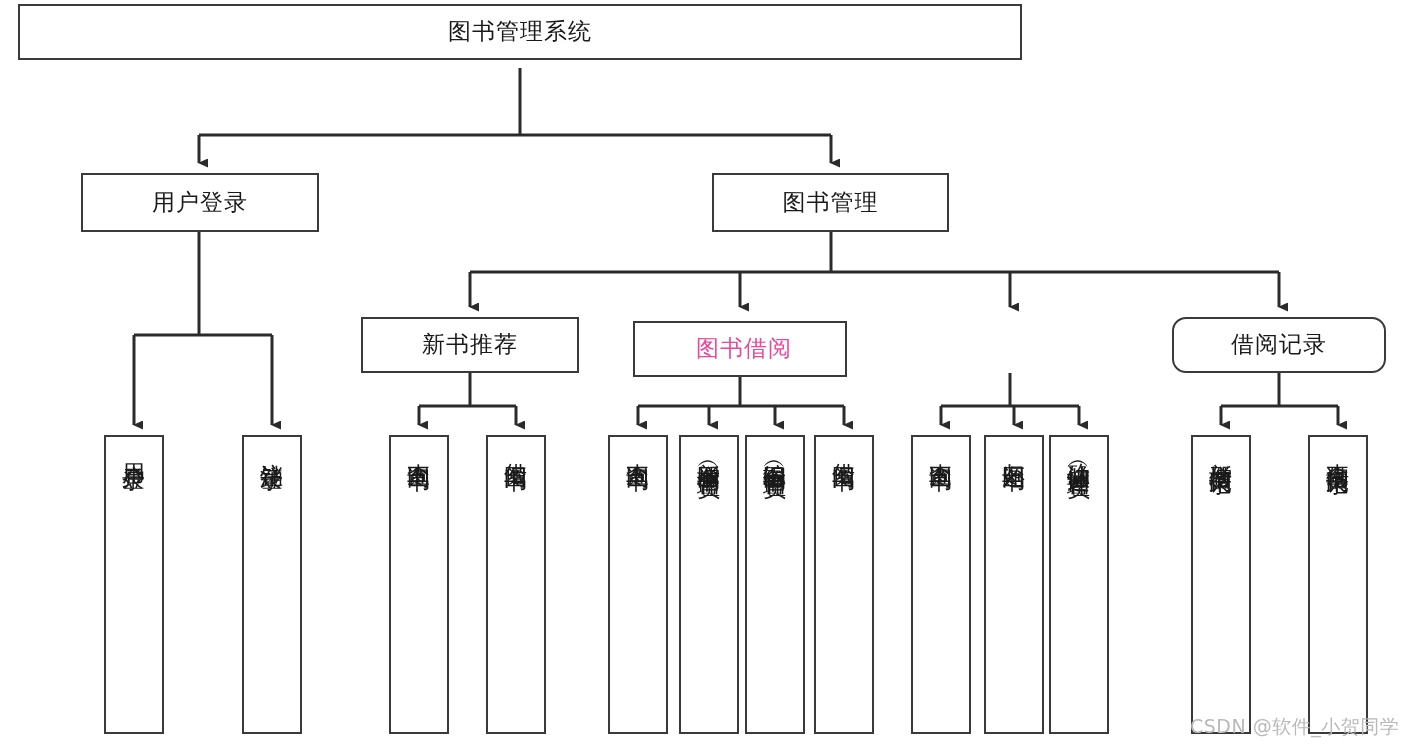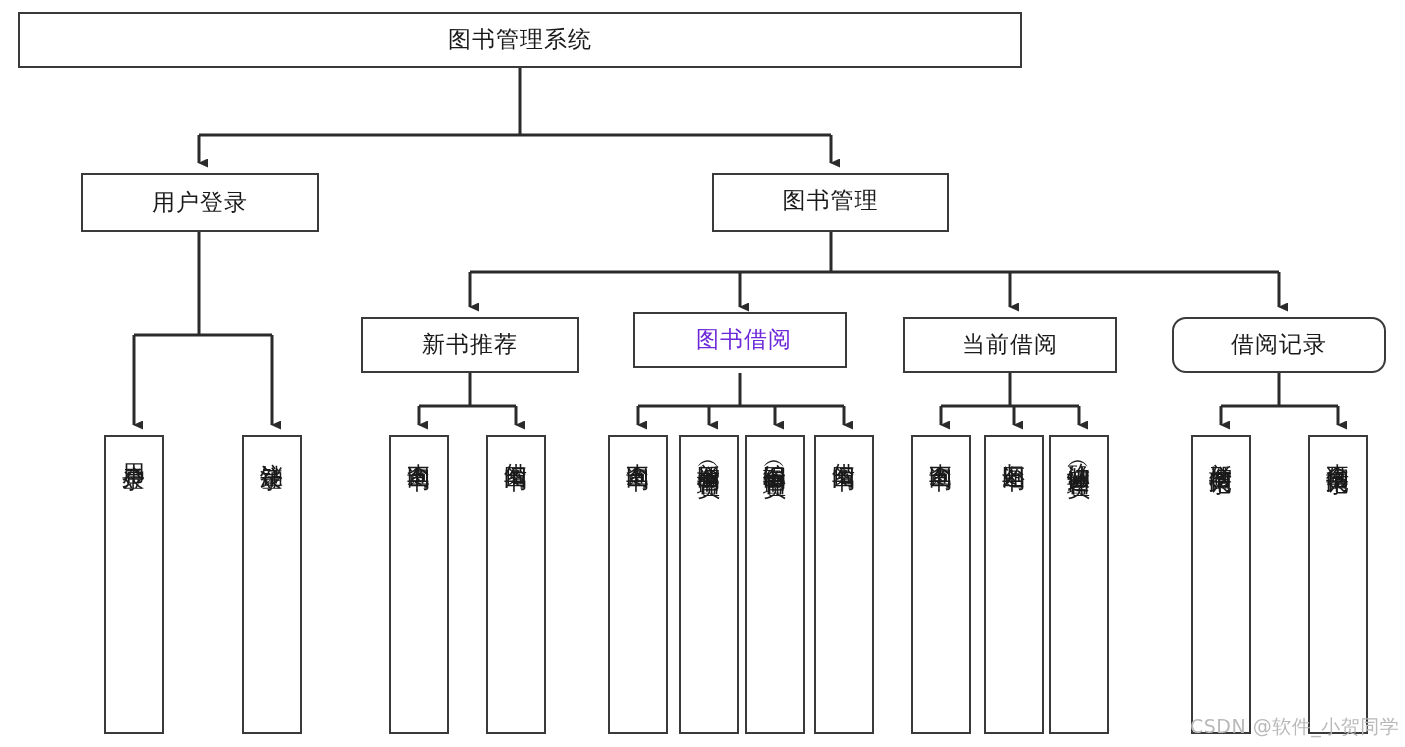--- a/index.html
+++ b/index.html
@@ -119,7 +119,7 @@
     </g>
   </svg>
 
-  <div class="node horiz" id="n-root" style="left: 18px; top: 12px; width: 1004px; height: 56px; border-color: rgb(58, 58, 58); color: rgb(26, 26, 26);">
+  <div class="node horiz" id="n-root" style="left: 18px; top: 4px; width: 1004px; height: 56px; border-color: rgb(58, 58, 58); color: rgb(26, 26, 26);">
     <span>图书管理系统</span>
   </div>
 

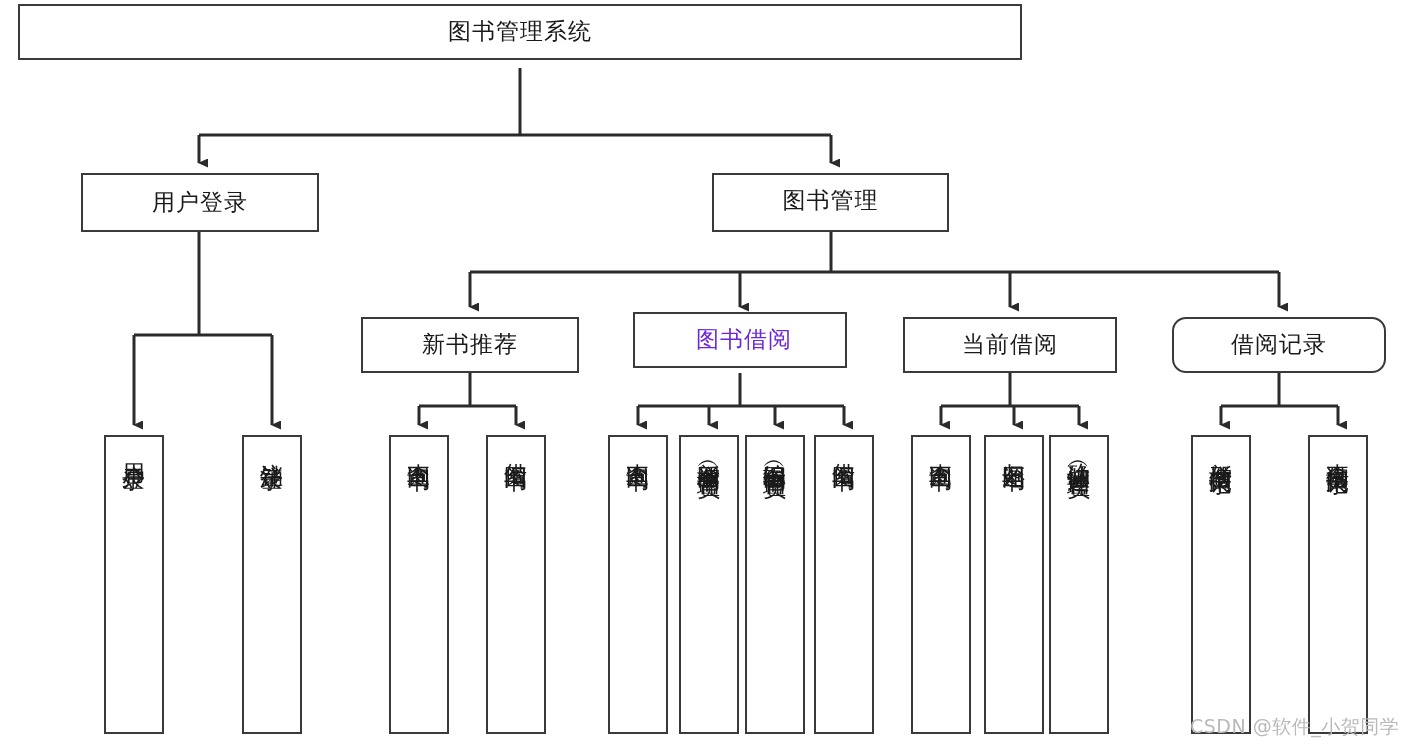--- a/index.html
+++ b/index.html
@@ -126,7 +126,7 @@
   <div class="node horiz" id="n-l1-0" style="left: 81px; top: 173px; width: 238px; height: 59px; border-color: rgb(58, 58, 58); color: rgb(26, 26, 26);">
     <span>用户登录</span>
   </div>
-  <div class="node horiz" id="n-l1-1" style="left: 712px; top: 173px; width: 237px; height: 59px; border-color: rgb(58, 58, 58); color: rgb(26, 26, 26); font-family: Liberation Mono, monospace;">
+  <div class="node horiz" id="n-l1-1" style="left: 712px; top: 173px; width: 237px; height: 59px; border-color: rgb(58, 58, 58); color: rgb(26, 26, 26);">
     <span>图书管理</span>
   </div>
 

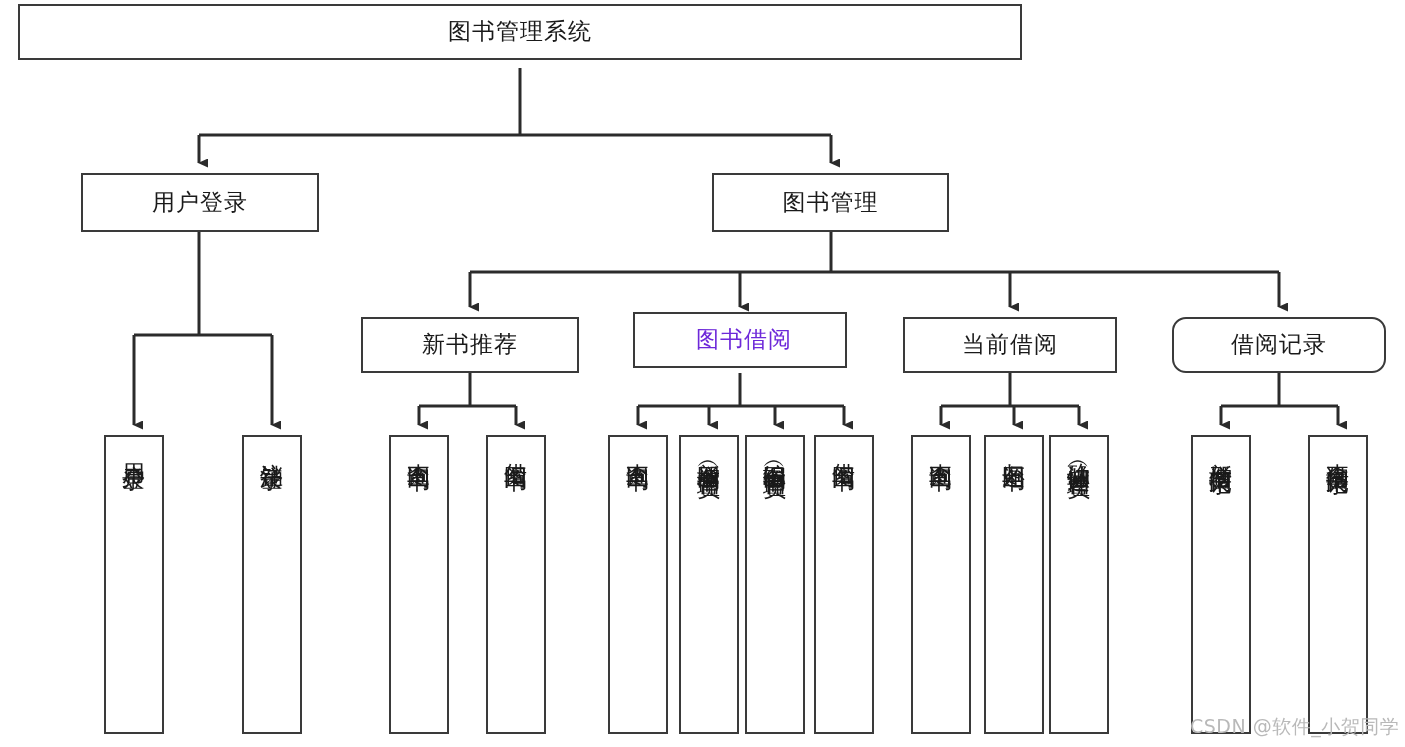--- a/index.html
+++ b/index.html
@@ -133,7 +133,7 @@
   <div class="node horiz" id="n-l2-0" style="left: 361px; top: 317px; width: 218px; height: 56px; border-color: rgb(58, 58, 58); color: rgb(26, 26, 26);">
     <span>新书推荐</span>
   </div>
-  <div class="node horiz" id="n-l2-1" style="left: 633px; top: 312px; width: 214px; height: 56px; border-color: rgb(58, 58, 58); color: #6d28d9; padding-left: 8px;">
+  <div class="node horiz" id="n-l2-1" style="left: 633px; top: 321px; width: 214px; height: 56px; border-color: rgb(58, 58, 58); color: #ec4899; padding-left: 8px;">
     <span>图书借阅</span>
   </div>
   <div class="node horiz" id="n-l2-2" style="left: 903px; top: 317px; width: 214px; height: 56px; border-color: rgb(58, 58, 58); color: rgb(26, 26, 26);">

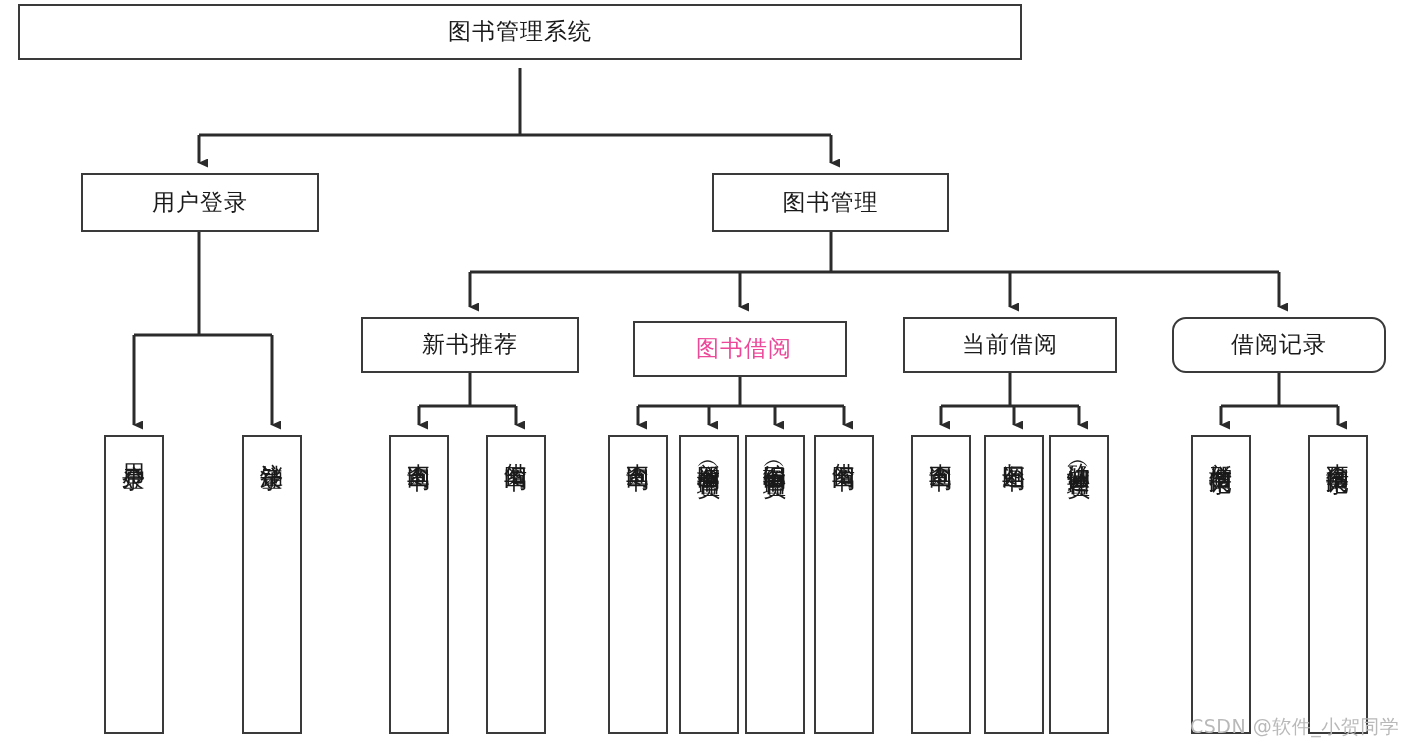--- a/index.html
+++ b/index.html
@@ -136,9 +136,6 @@
   <div class="node horiz" id="n-l2-1" style="left: 633px; top: 321px; width: 214px; height: 56px; border-color: rgb(58, 58, 58); color: #ec4899; padding-left: 8px;">
     <span>图书借阅</span>
   </div>
-  <div class="node horiz" id="n-l2-2" style="left: 903px; top: 317px; width: 214px; height: 56px; border-color: rgb(58, 58, 58); color: rgb(26, 26, 26);">
-    <span>当前借阅</span>
-  </div>
   <div class="node horiz" id="n-l2-3" style="left: 1172px; top: 317px; width: 214px; height: 56px; border-color: rgb(58, 58, 58); color: rgb(26, 26, 26); border-radius: 14px;">
     <span>借阅记录</span>
   </div>

